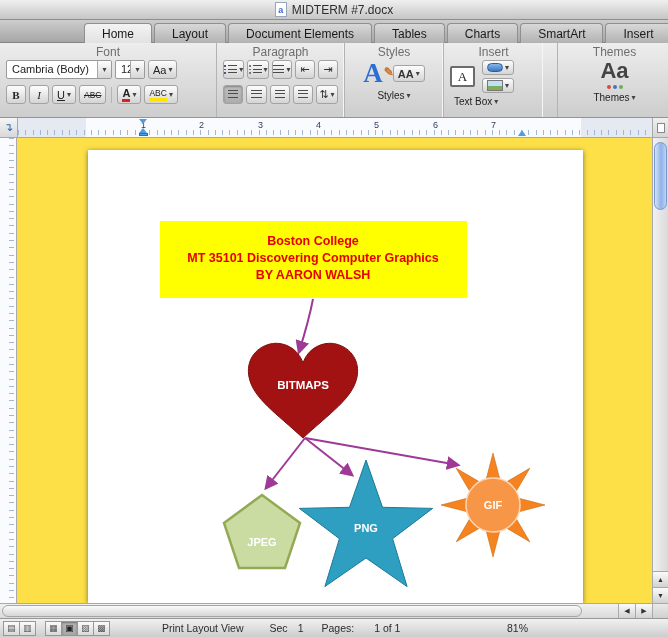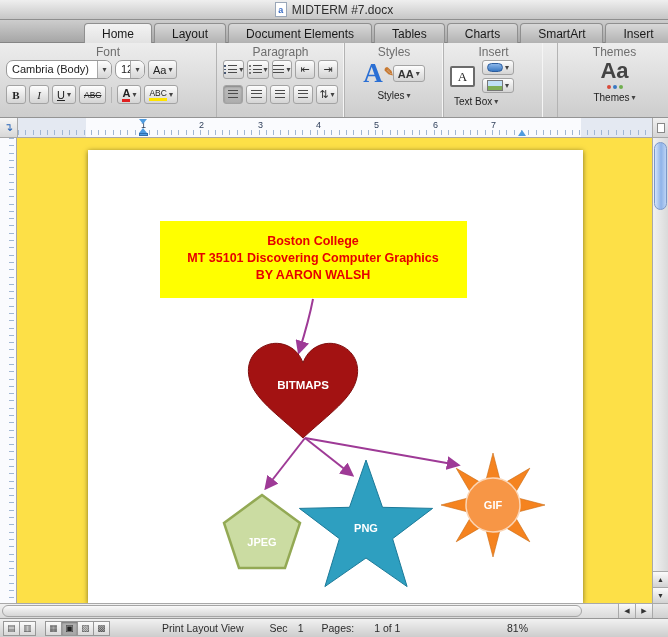--- a/index.html
+++ b/index.html
@@ -32,7 +32,7 @@
   .group + .group { border-left:1px solid #b3b3b3; box-shadow:-1px 0 0 #f5f5f5 inset; }
   .group-label { position:absolute; top:2px; left:0; right:0; text-align:center; font-size:12px; color:#6e6e6e; }
   .row { display:flex; align-items:center; gap:3px; padding:3px 6px; }
-  .combo { display:flex; height:19px; border:1px solid #9a9a9a; border-radius:7px; background:#fff; overflow:hidden; }
+  .combo { display:flex; height:19px; border:1px solid #9a9a9a; border-radius:2px; background:#fff; overflow:hidden; }
   .combo .val { padding:2px 5px; font-size:11px; white-space:nowrap; overflow:hidden; flex:1; }
   .combo .arrow { width:14px; background:linear-gradient(#fdfdfd,#d6d6d6); border-left:1px solid #a8a8a8;
     display:flex; align-items:center; justify-content:center; font-size:8px; color:#444; }

